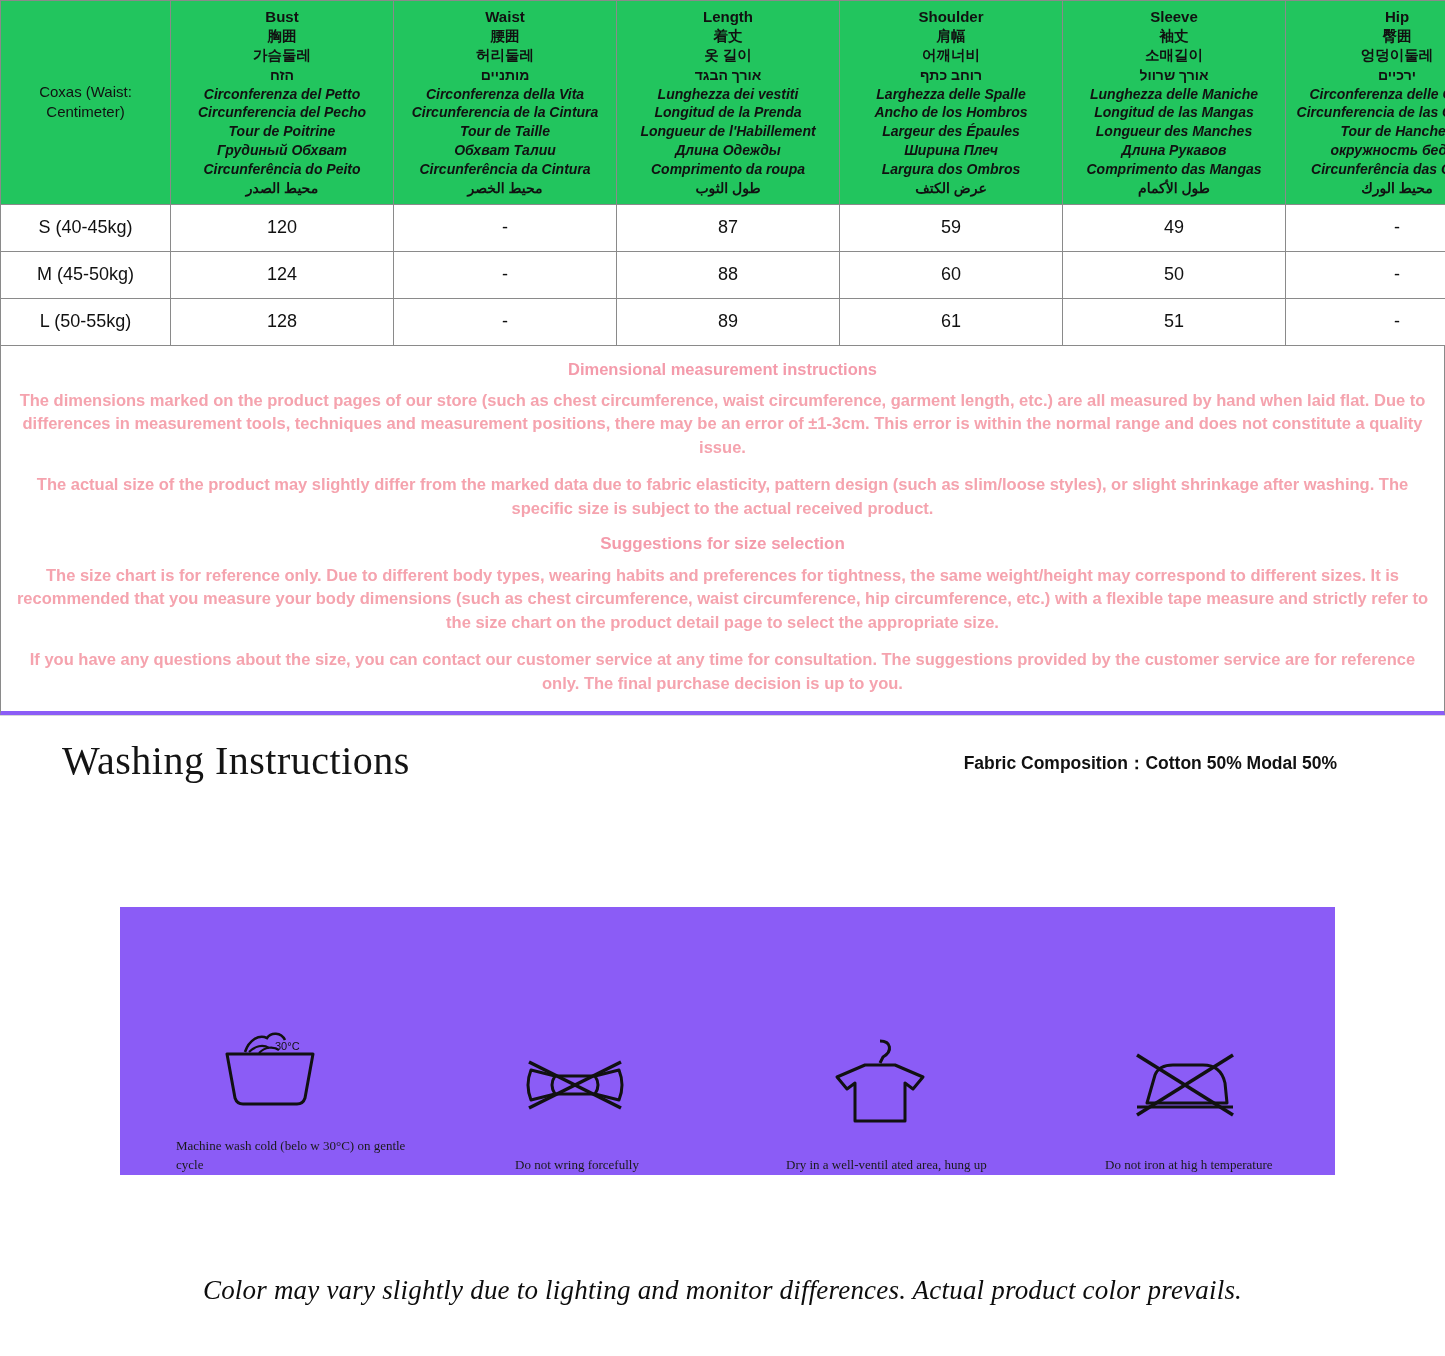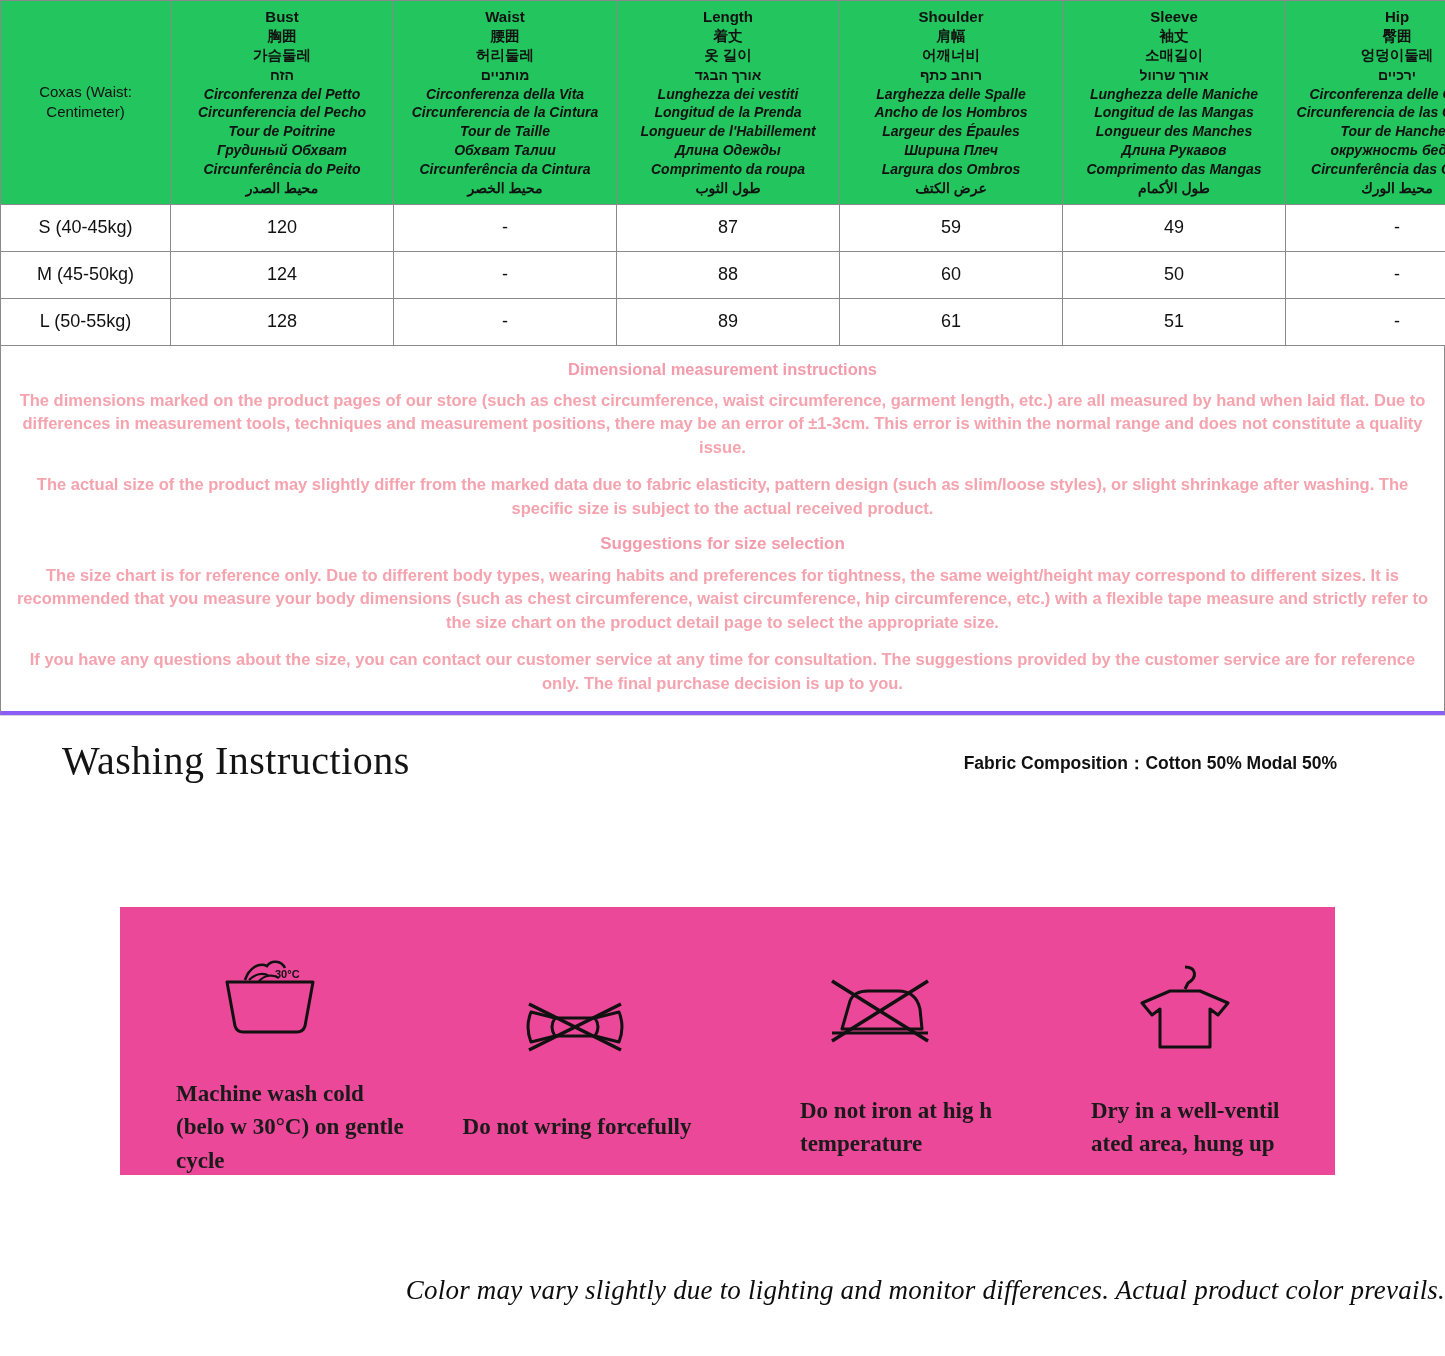--- a/index.html
+++ b/index.html
@@ -153,12 +153,11 @@
     top: 192px;
     width: 1215px;
     height: 268px;
-    background: #ec4899;
+    background: #8b5cf6;
     display: flex;
-    align-items: center;
+    align-items: flex-end;
     justify-content: space-between;
     padding: 0;
-    font-weight: bold;
   }
   .wash-item {
     width: 300px;

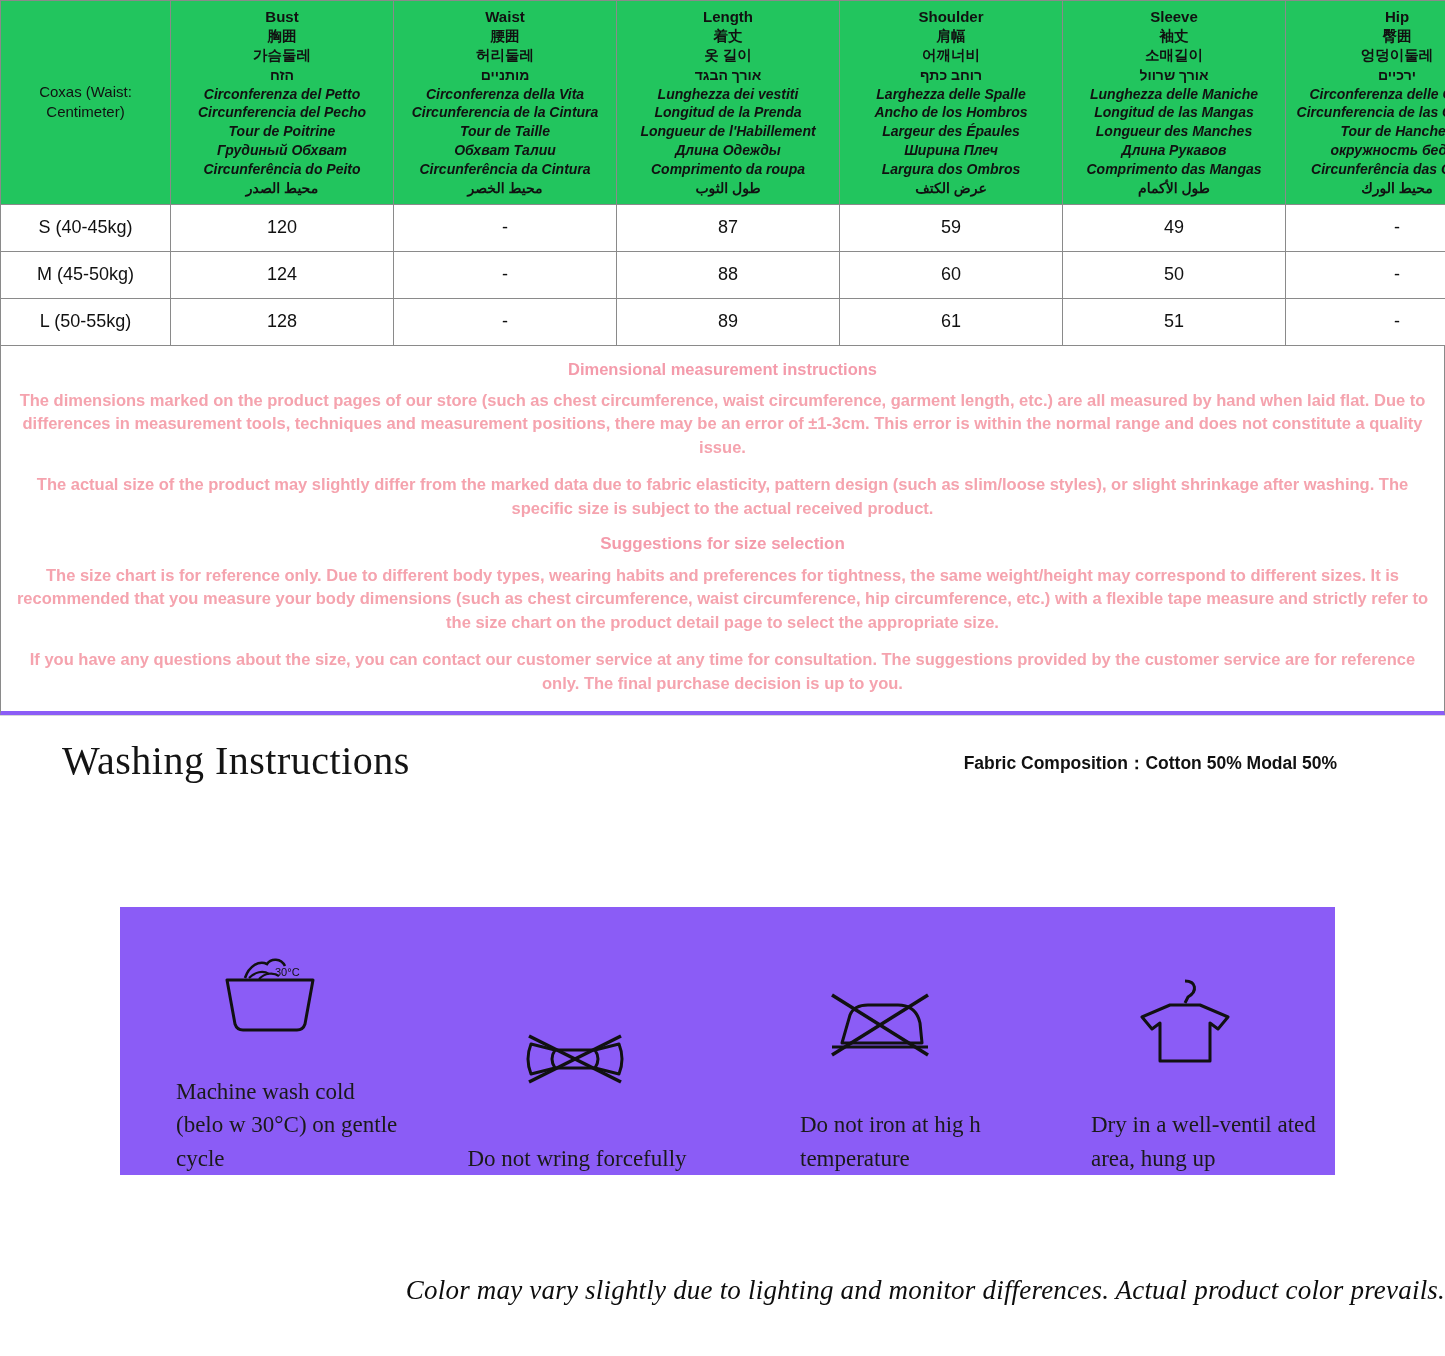--- a/index.html
+++ b/index.html
@@ -173,10 +173,10 @@
   }
   .wash-caption {
     font-family: "Liberation Serif", serif;
-    font-size: 23px;
+    font-size: 13px;
     line-height: 1.45;
     color: #1a1a1a;
-    margin-top: 28px;
+    margin-top: 16px;
     padding: 0 58px;
     text-align: left;
   }

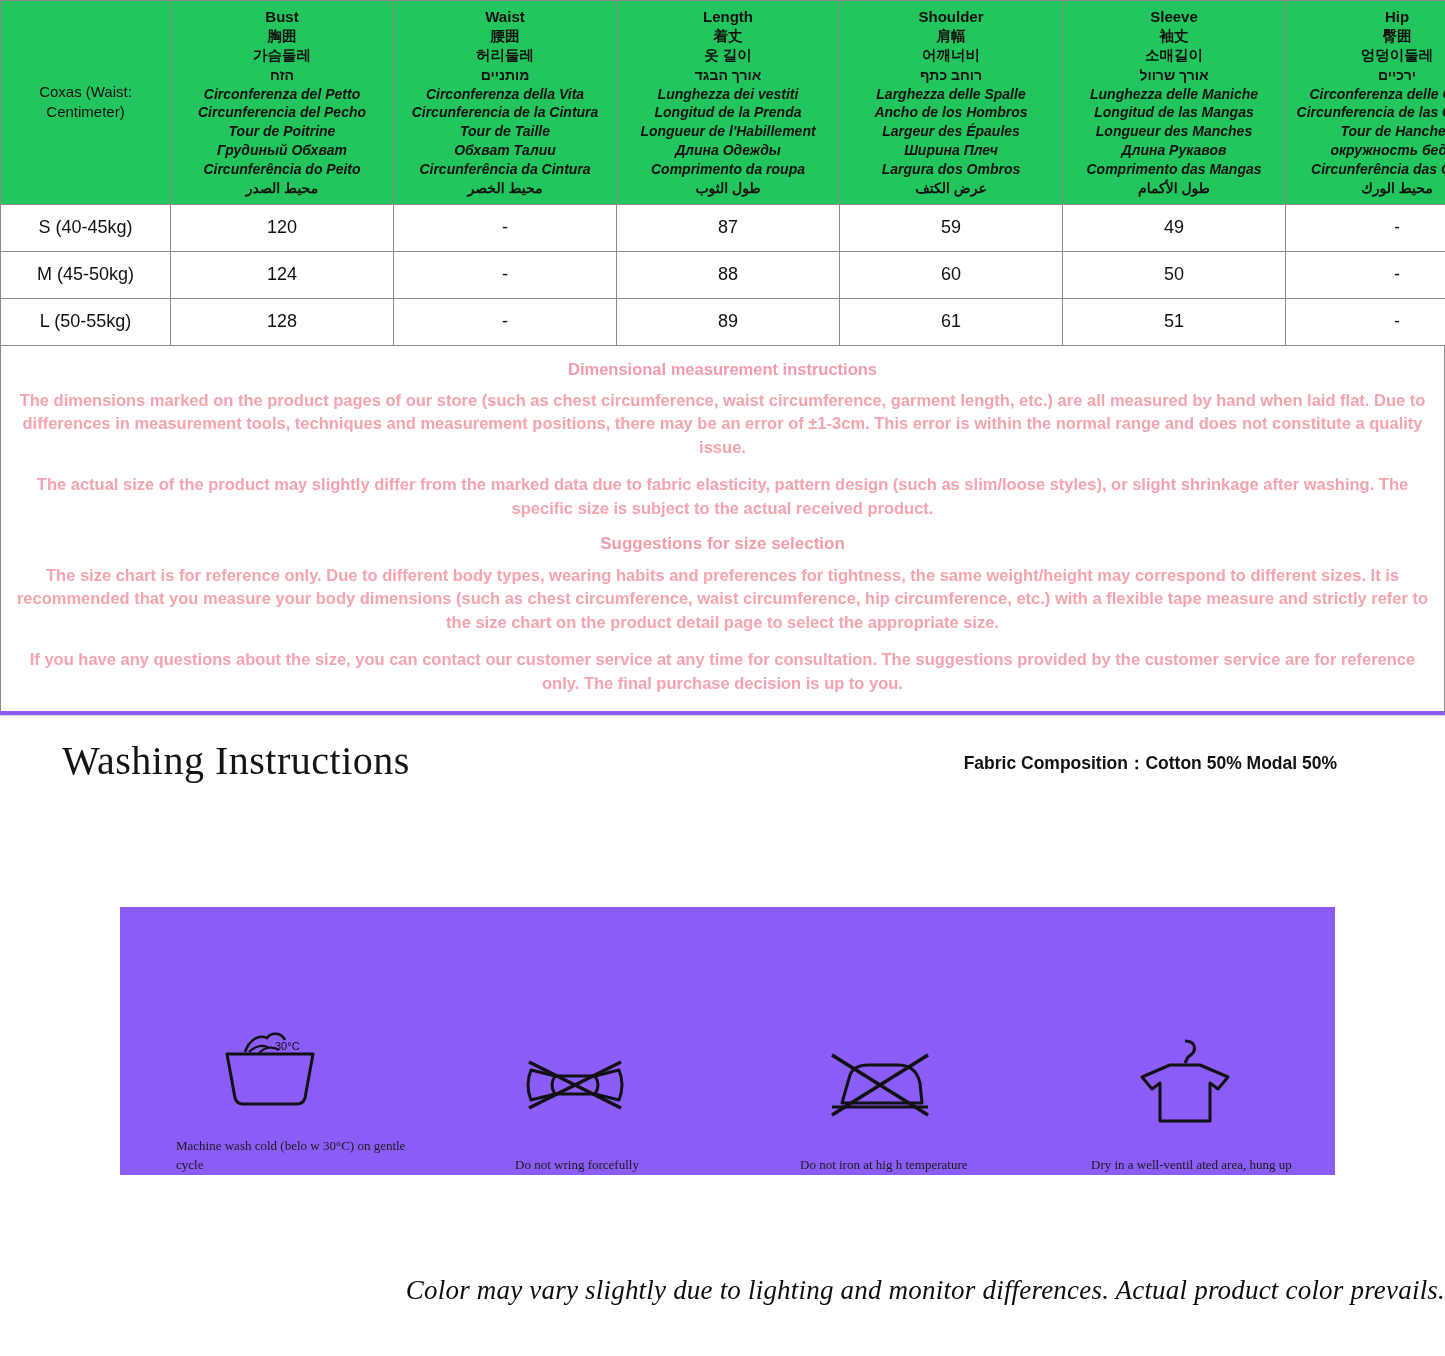--- a/index.html
+++ b/index.html
@@ -372,6 +372,16 @@
         <div class="wash-caption">Do not wring forcefully</div>
       </div>
 
+      <div class="wash-item item-3">
+        <div class="wash-icon">
+          <svg width="110" height="96" viewBox="0 0 110 96" fill="none" stroke="#111" stroke-width="3">
+            <path d="M55 4 C66 4, 68 14, 58 20 L55 26" stroke-width="3" fill="none"></path>
+            <path d="M12 40 L40 28 L70 28 L98 40 L88 52 L80 46 L80 84 L30 84 L30 46 L22 52 Z" stroke-linejoin="round"></path>
+          </svg>
+        </div>
+        <div class="wash-caption">Dry in a well-ventil ated area, hung up</div>
+      </div>
+
       <div class="wash-item item-4">
         <div class="wash-icon">
           <svg width="120" height="80" viewBox="0 0 120 80" fill="none" stroke="#111" stroke-width="3">
@@ -384,16 +394,6 @@
         <div class="wash-caption">Do not iron at hig h temperature</div>
       </div>
 
-      <div class="wash-item item-3">
-        <div class="wash-icon">
-          <svg width="110" height="96" viewBox="0 0 110 96" fill="none" stroke="#111" stroke-width="3">
-            <path d="M55 4 C66 4, 68 14, 58 20 L55 26" stroke-width="3" fill="none"></path>
-            <path d="M12 40 L40 28 L70 28 L98 40 L88 52 L80 46 L80 84 L30 84 L30 46 L22 52 Z" stroke-linejoin="round"></path>
-          </svg>
-        </div>
-        <div class="wash-caption">Dry in a well-ventil ated area, hung up</div>
-      </div>
-
     </div>
 
     <div class="color-note">Color may vary slightly due to lighting and monitor differences. Actual product color prevails.</div>

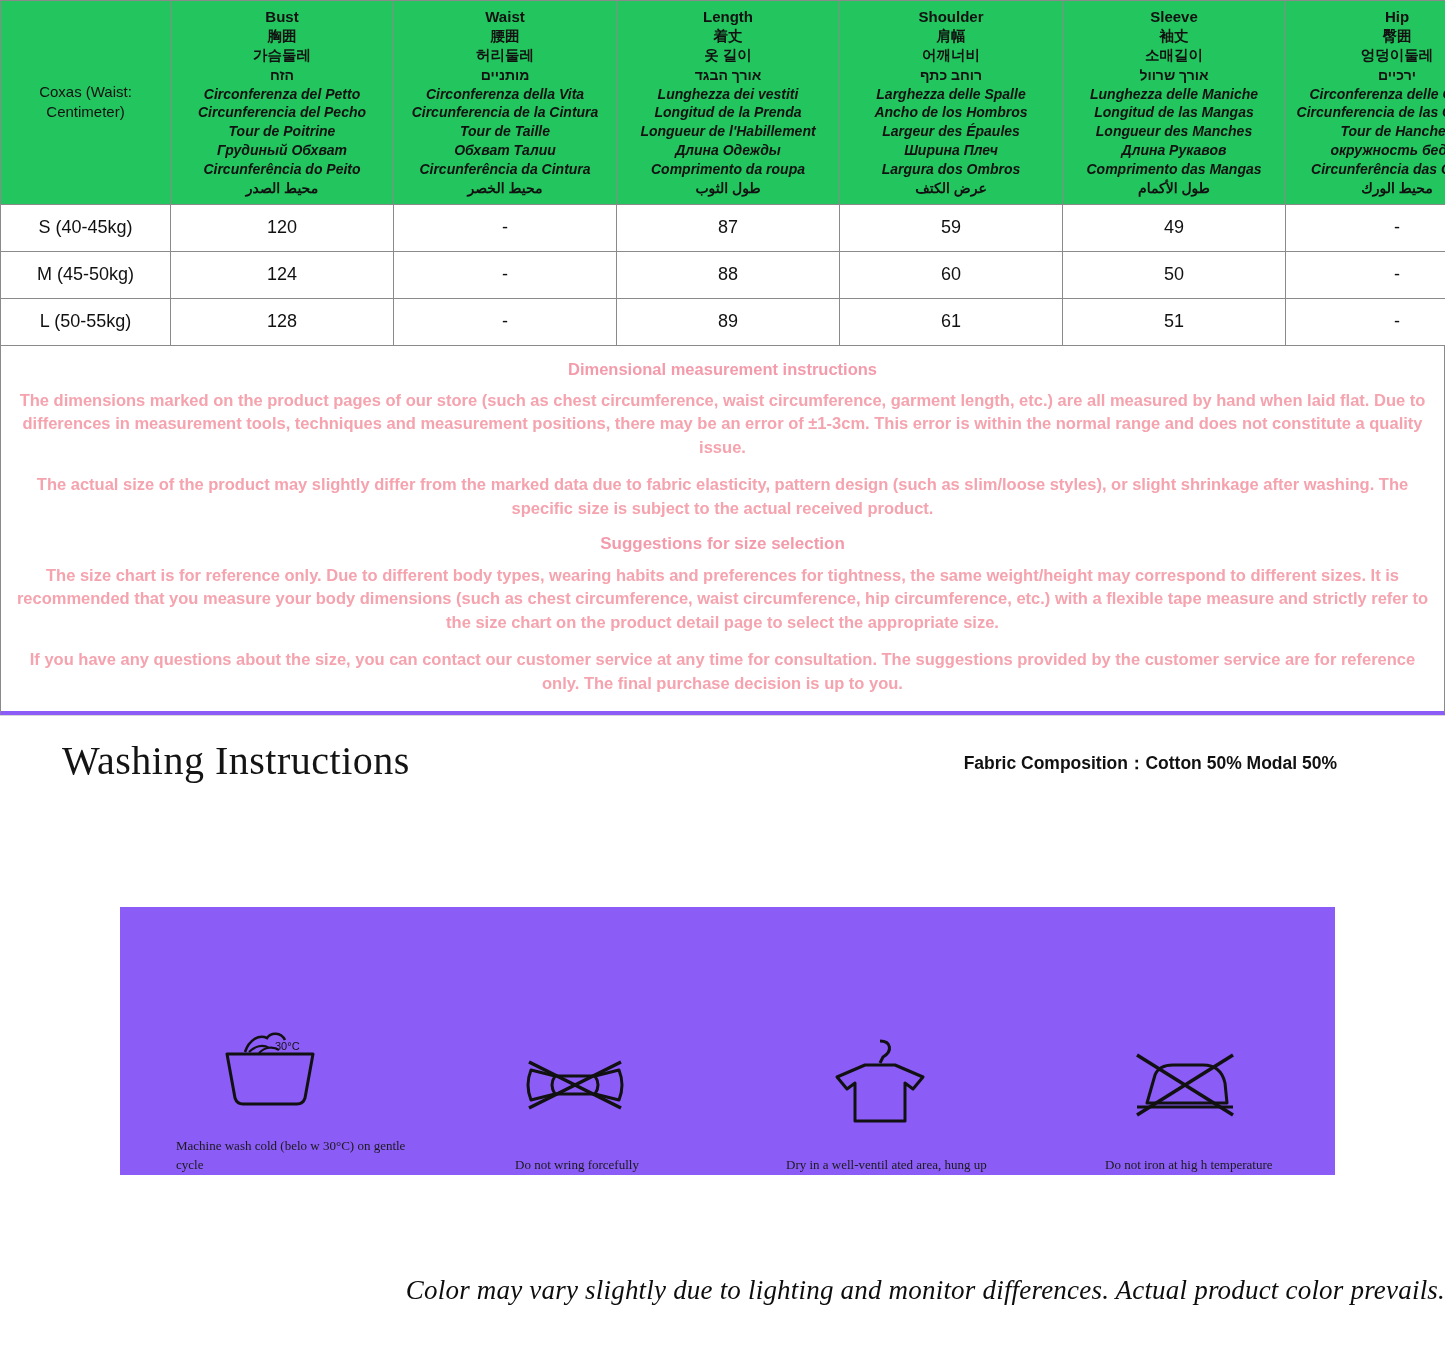--- a/index.html
+++ b/index.html
@@ -190,7 +190,7 @@
     left: 0;
     right: 0;
     bottom: 50px;
-    text-align: right;
+    text-align: center;
     font-family: "Liberation Serif", serif;
     font-style: italic;
     font-size: 27px;

